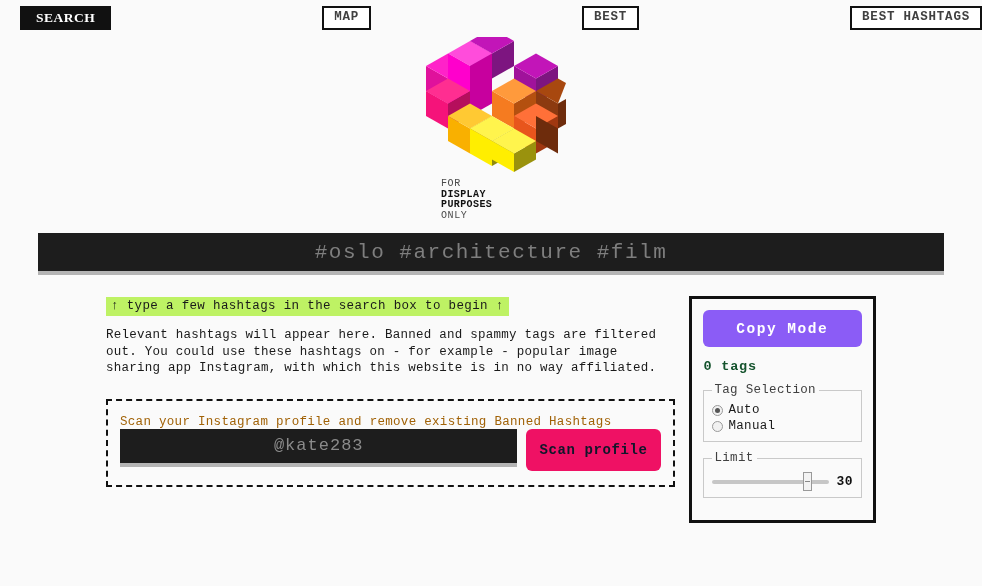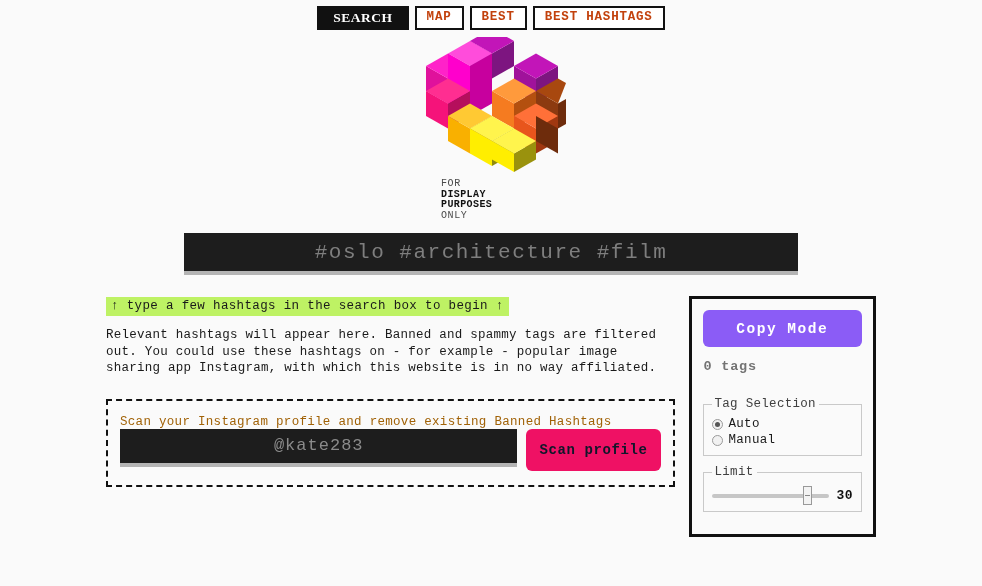--- a/index.html
+++ b/index.html
@@ -15,11 +15,12 @@
   
   .nav {
     display: flex;
-    justify-content: center;
+    justify-content: space-between;
     align-items: center;
     gap: 6px;
     padding-top: 5px;
     height: 30px;
+    margin-left: 20px;
   }
   .nav-item {
     font-family: "Liberation Mono", "DejaVu Sans Mono", monospace;

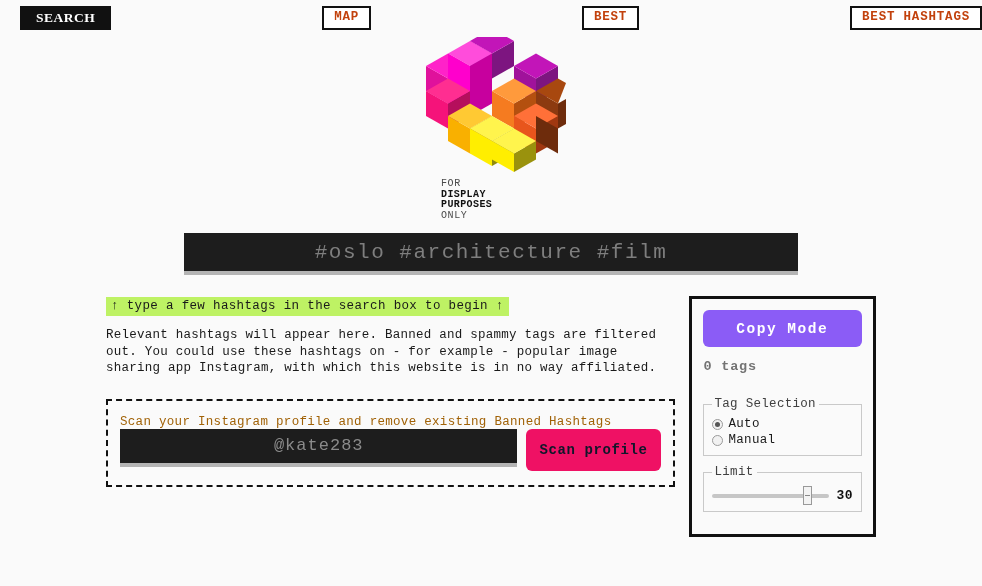--- a/index.html
+++ b/index.html
@@ -29,7 +29,7 @@
     font-weight: bold;
     padding: 3px 10px 4px 10px;
     background: #ffffff;
-    color: #c2410c;
+    color: #404040;
     border: 2px solid #111111;
     line-height: 13px;
     cursor: pointer;

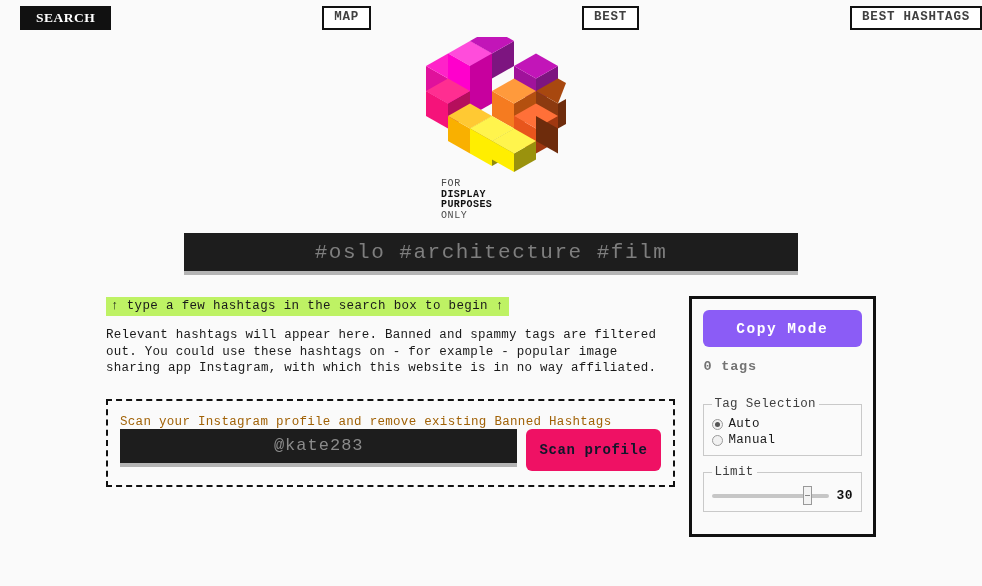--- a/index.html
+++ b/index.html
@@ -70,7 +70,7 @@
 
   
   .searchbar-wrap {
-    width: 614px;
+    width: 906px;
     margin: 12px auto 4px auto;
   }
   .searchbar {

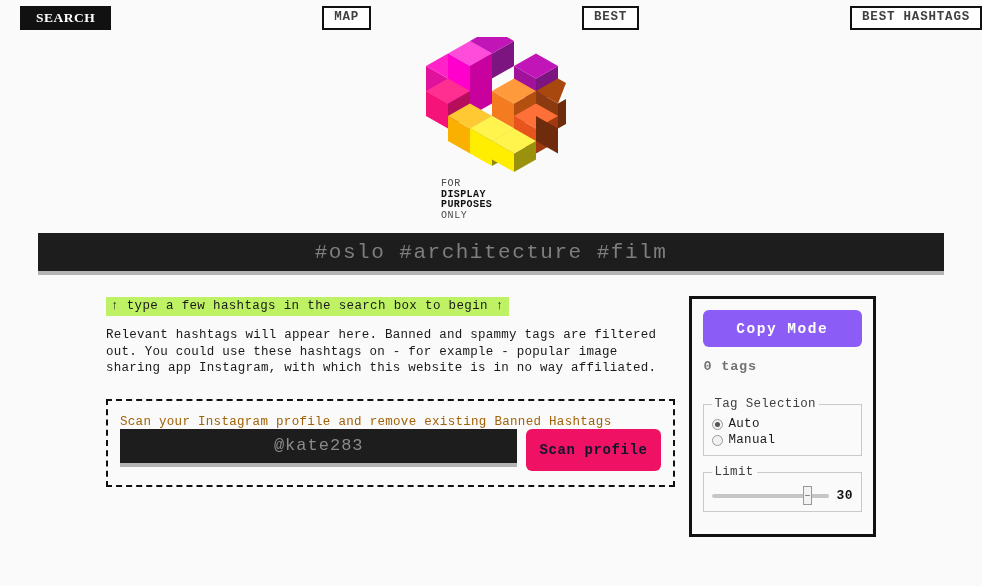--- a/index.html
+++ b/index.html
@@ -183,11 +183,11 @@
     cursor: pointer;
   }
   .tag-count {
-    margin: 12px 0 23px 1px;
+    margin: 12px 0 9px 1px;
     font-size: 13.5px;
     font-weight: bold;
     letter-spacing: 0.8px;
-    color: #737373;
+    color: #14532d;
   }
   fieldset.group {
     border: 1px solid #c9c9c9;

